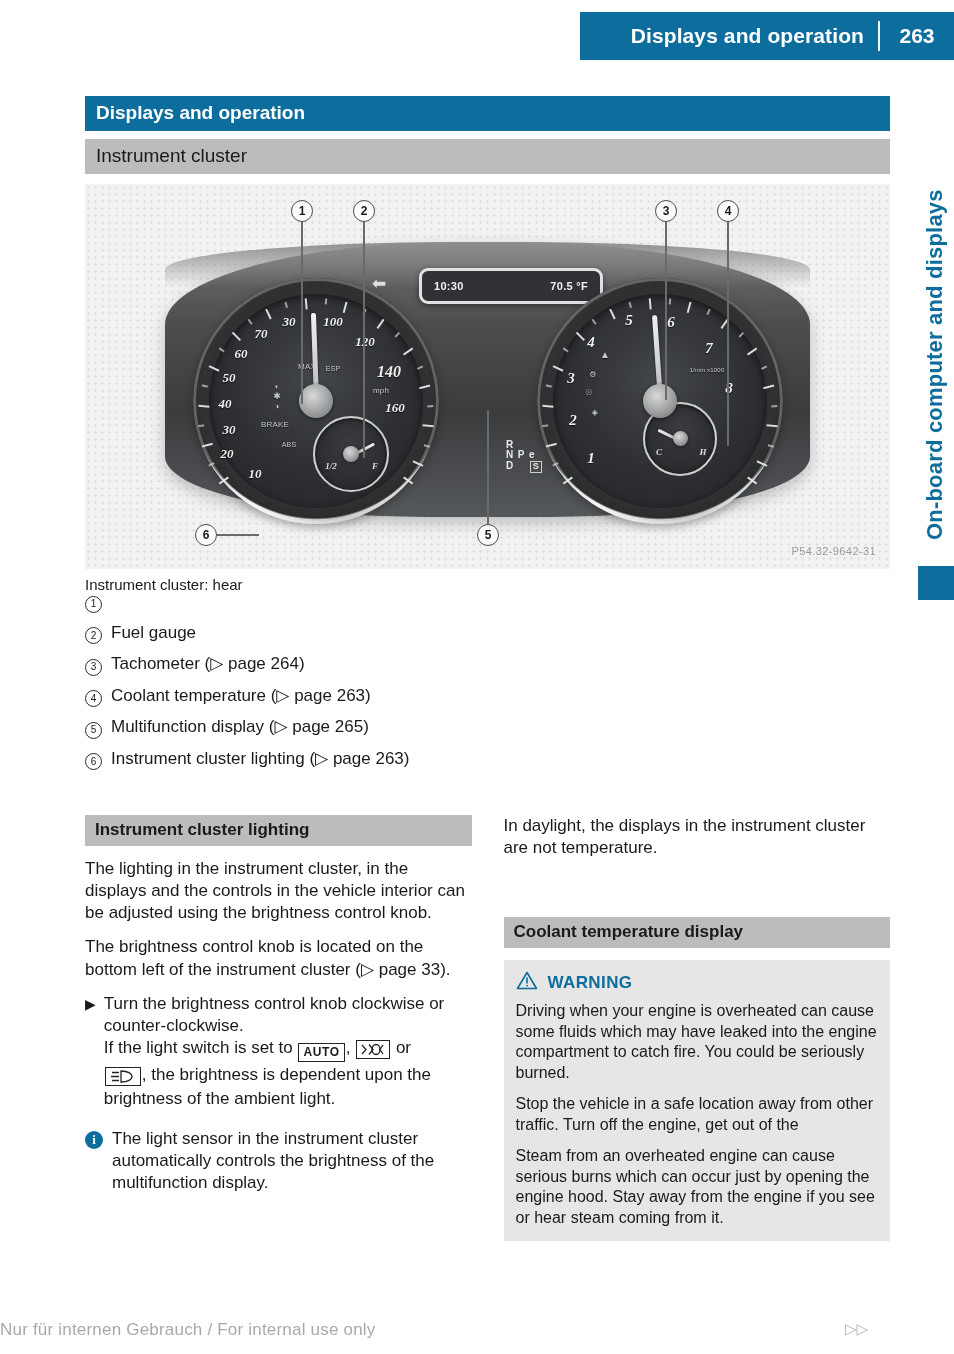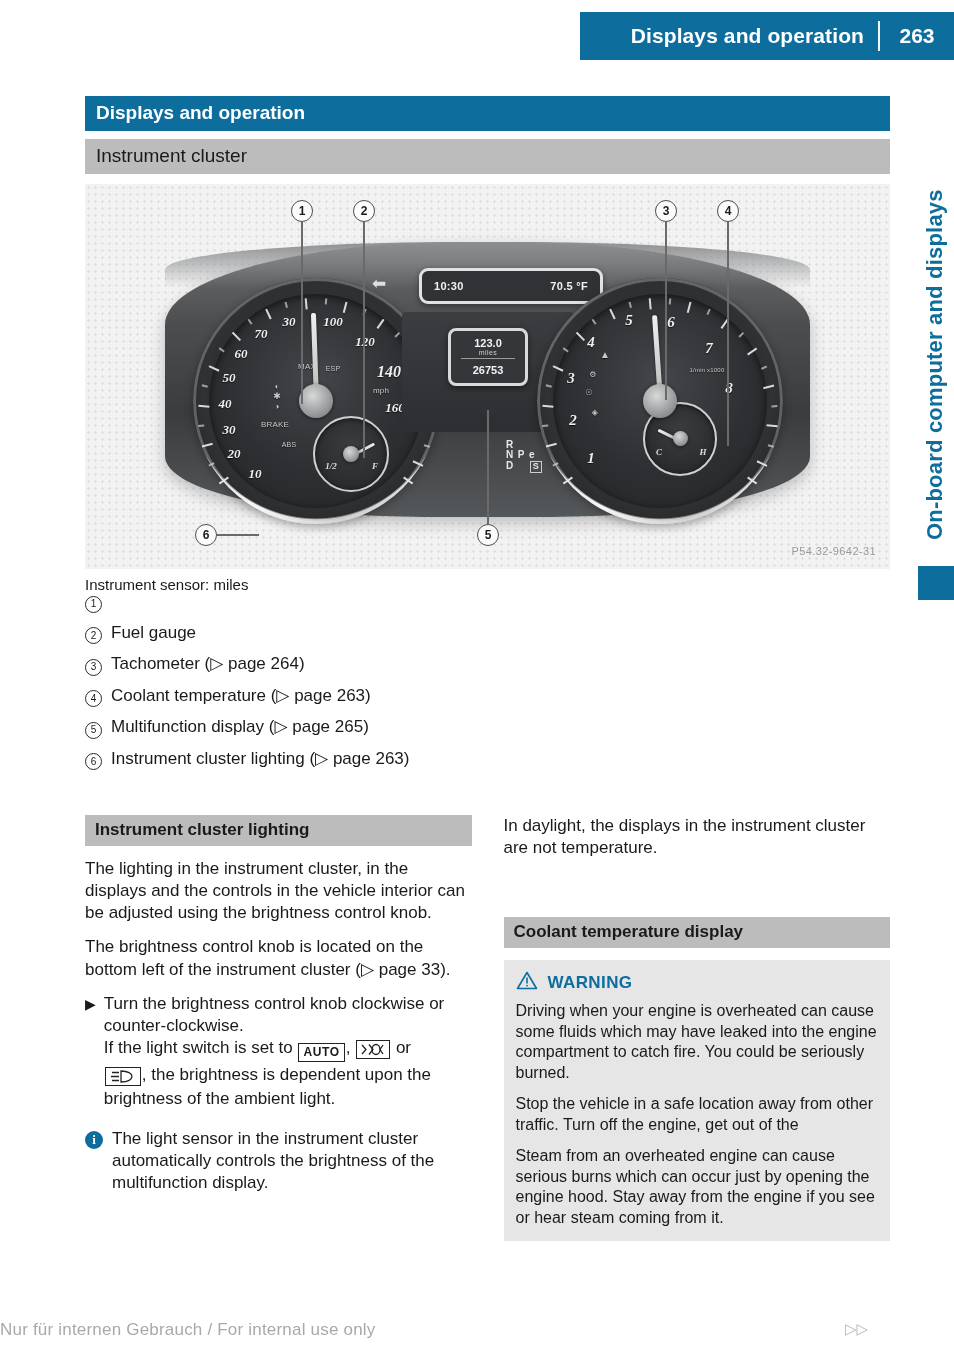--- a/index.html
+++ b/index.html
@@ -381,14 +381,6 @@
           <span>70.5 °F</span>
         </div>
 
-        <div class="midpanel">
-          <div class="mfd">
-            <span class="trip">123.0</span>
-            <span class="unit">miles</span>
-            <div class="mfd-rule"></div>
-            <span class="odo">26753</span>
-          </div>
-        </div>
 
         <div class="gearbox">
           <div class="gear-row">

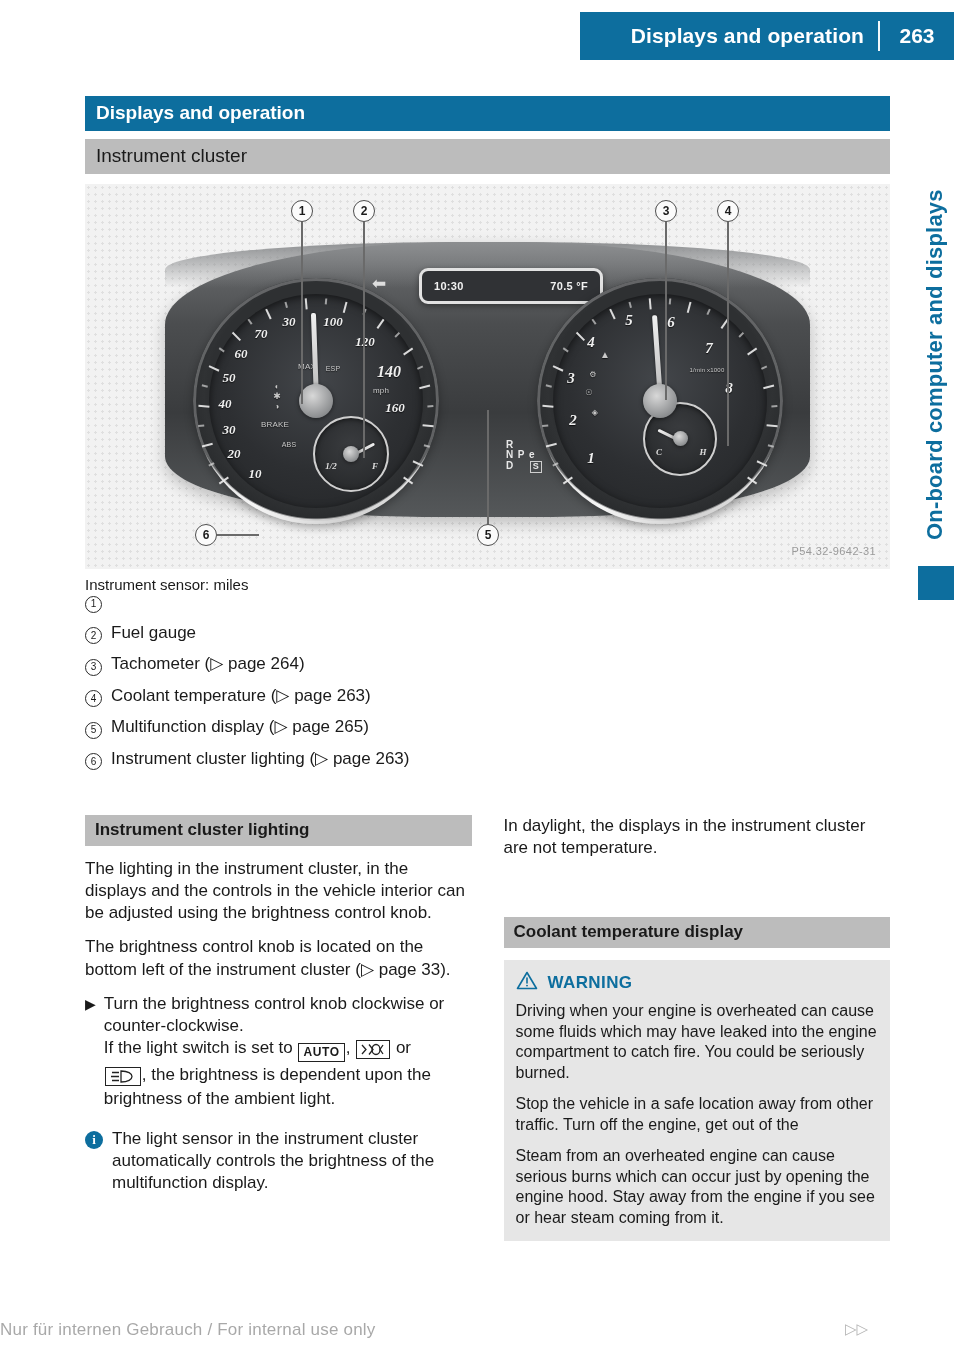--- a/index.html
+++ b/index.html
@@ -339,7 +339,7 @@
             <i style="transform:rotate(125deg)"></i>
         </div>
         <span class="num" style="left:62px; top:196px; font-size:13px;">10</span>
-        <span class="num" style="left:41px; top:176px; font-size:13px;font-style:italic;">20</span>
+        <span class="num" style="left:34px; top:176px; font-size:13px;font-style:italic;">20</span>
         <span class="num" style="left:36px; top:152px; font-size:13px;">30</span>
         <span class="num" style="left:32px; top:126px; font-size:13px;">40</span>
         <span class="num" style="left:36px; top:100px; font-size:13px;">50</span>

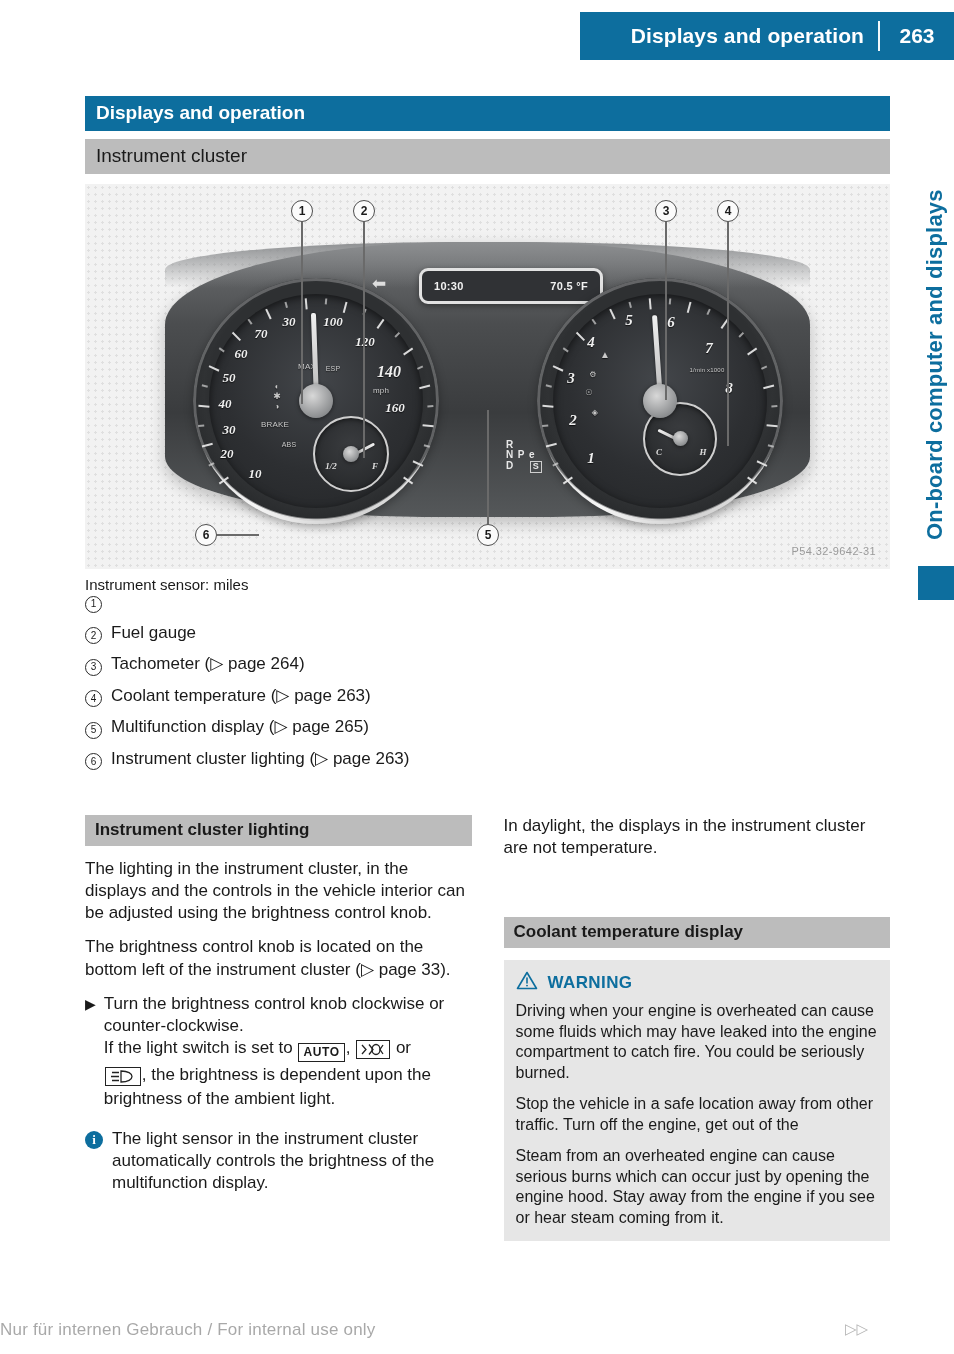--- a/index.html
+++ b/index.html
@@ -483,7 +483,7 @@
     <div class="fig-ref">P54.32-9642-31</div>
   </div>
 
-  <div class="fig-caption">Instrument sensor: miles</div>
+  <div class="fig-caption">Instrument cluster: hear</div>
 
   <div class="legend">
     <div class="legend-item">

